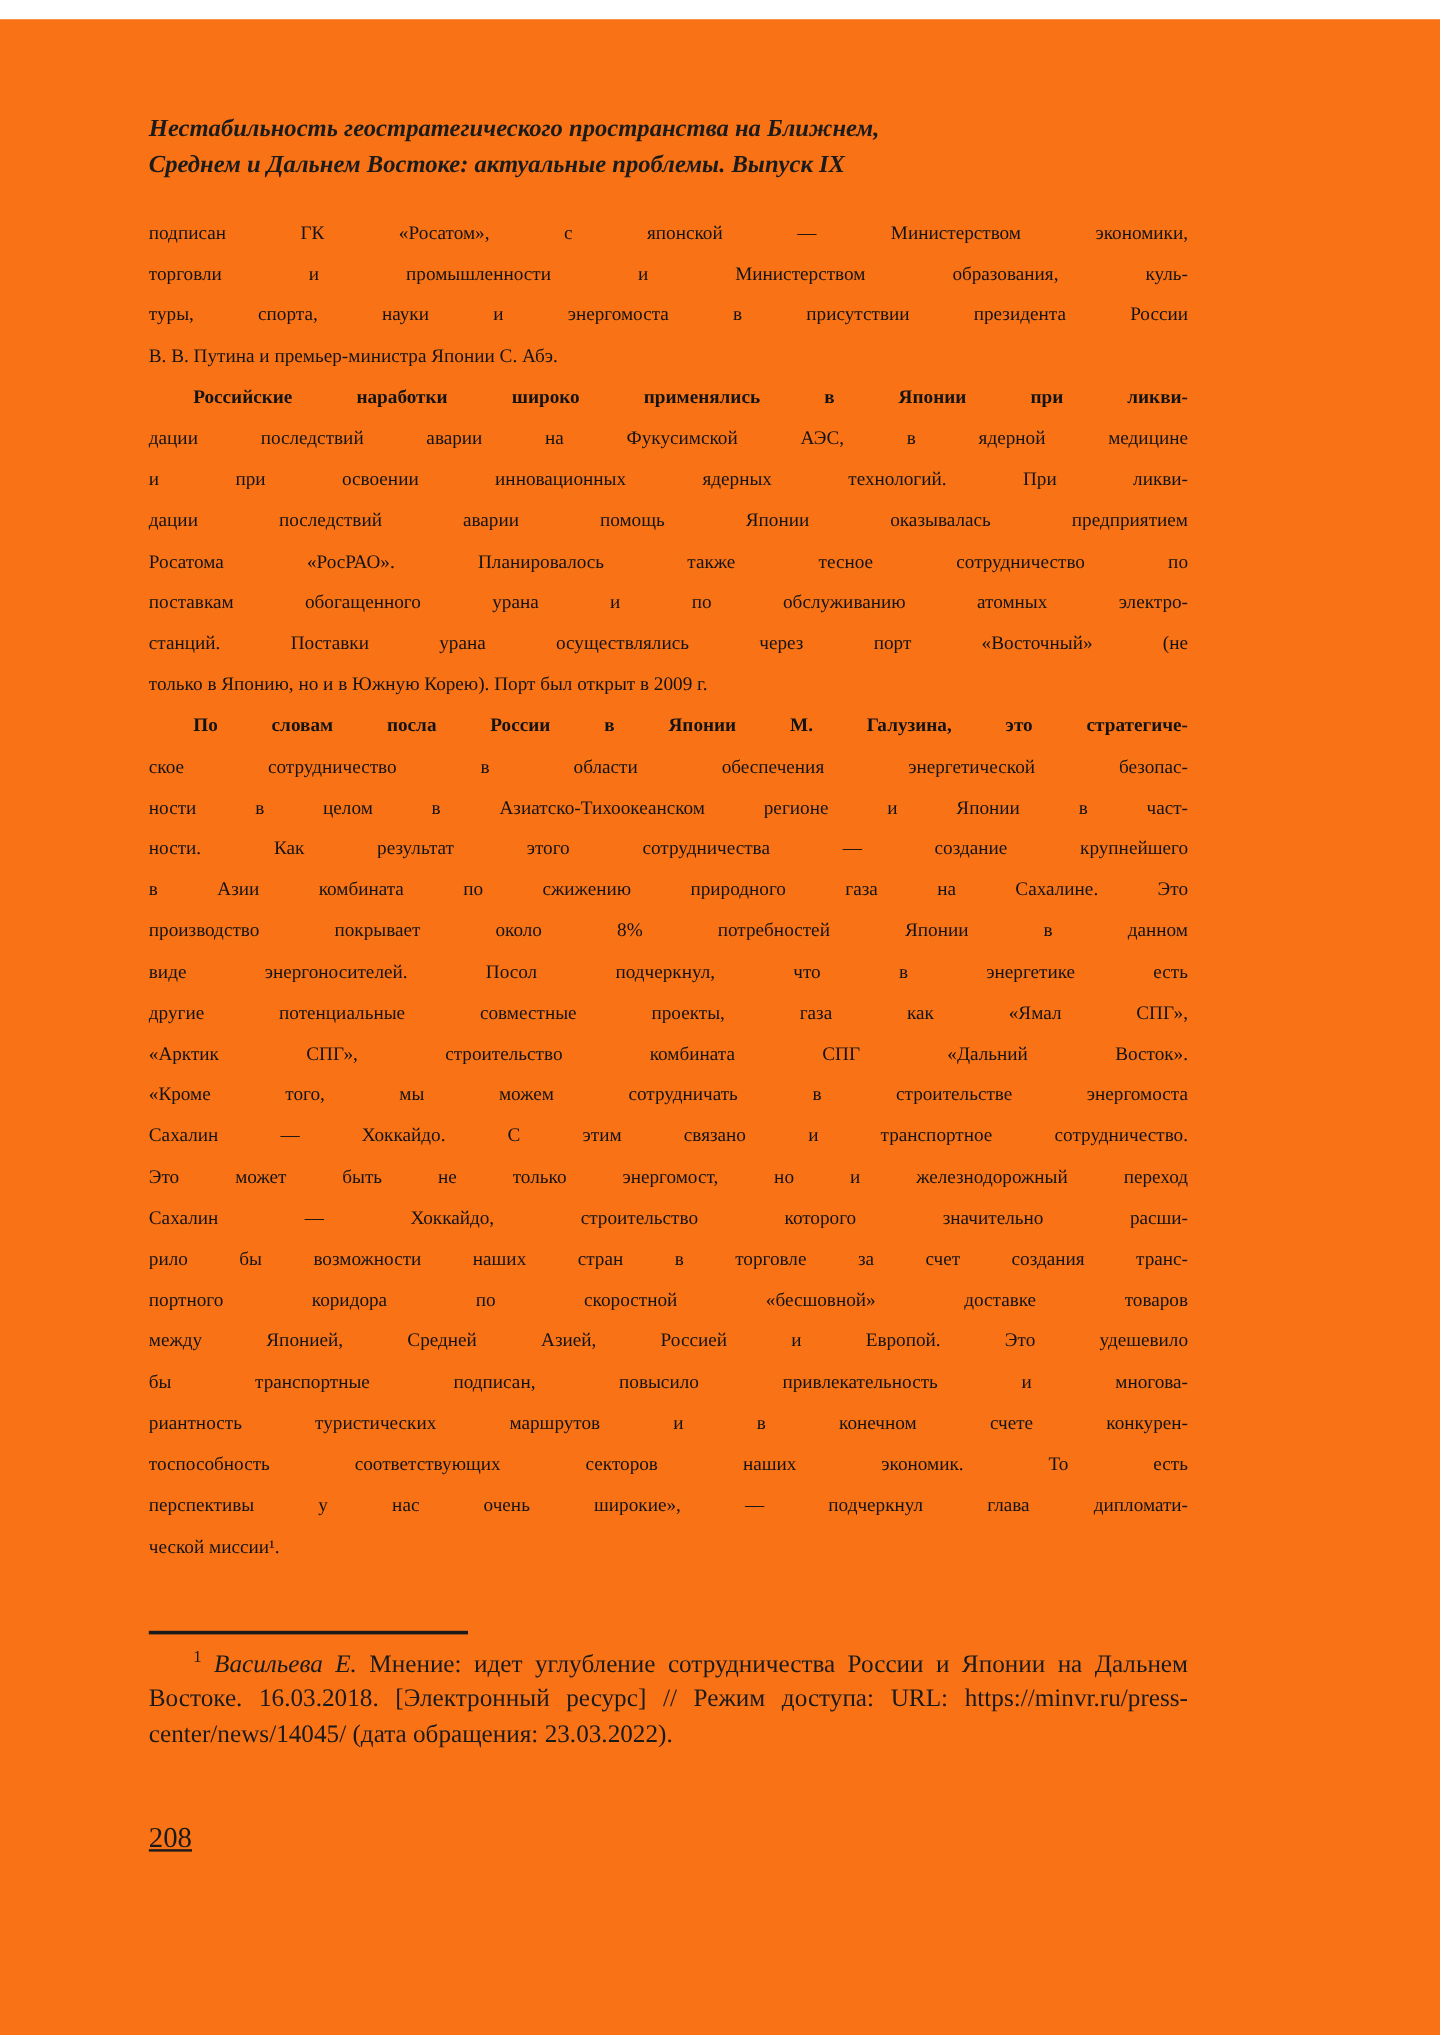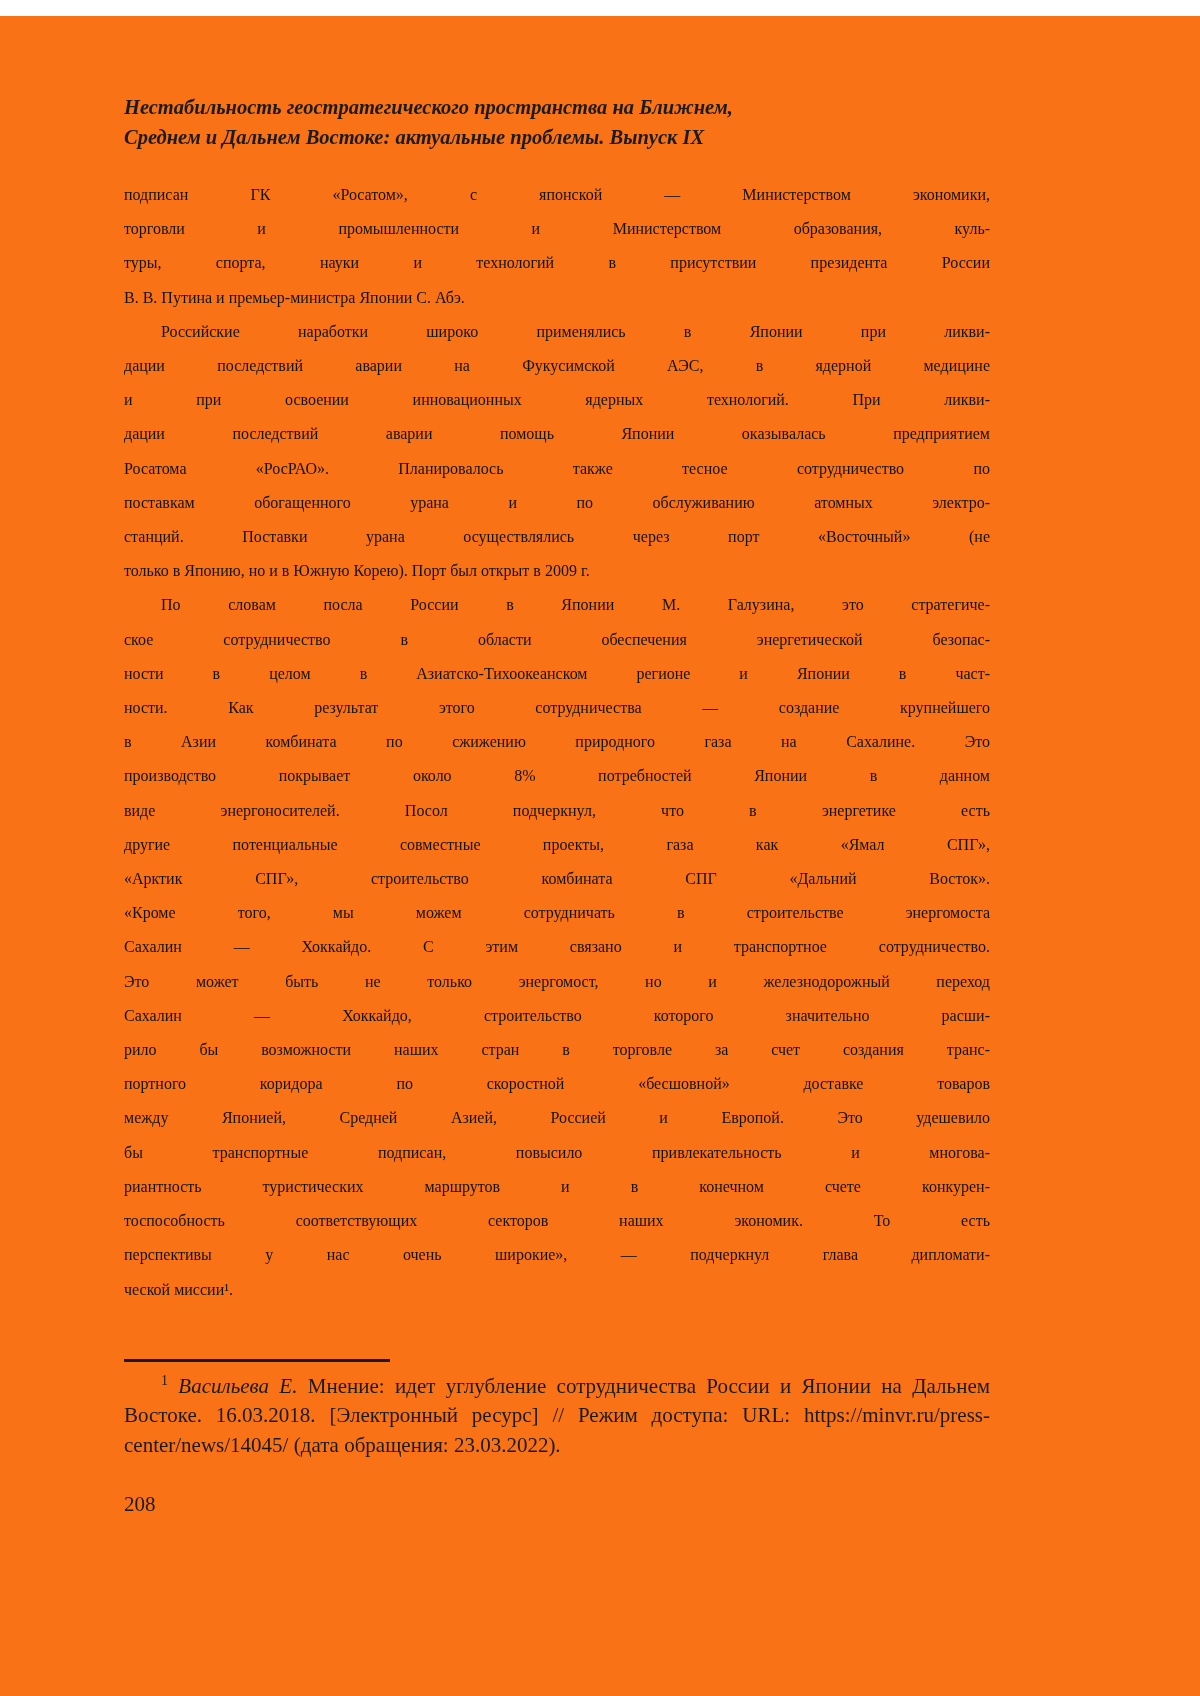--- a/index.html
+++ b/index.html
@@ -91,7 +91,7 @@
       <div class="paragraph">
         <div class="line">подписан ГК «Росатом», с японской — Министерством экономики,</div>
         <div class="line">торговли и промышленности и Министерством образования, куль-</div>
-        <div class="line">туры, спорта, науки и технологий в присутствии президента России</div>
+        <div class="line">туры, спорта, науки и энергомоста в присутствии президента России</div>
         <div class="line last">В. В. Путина и премьер-министра Японии С. Абэ.</div>
       </div>
       <div class="paragraph">

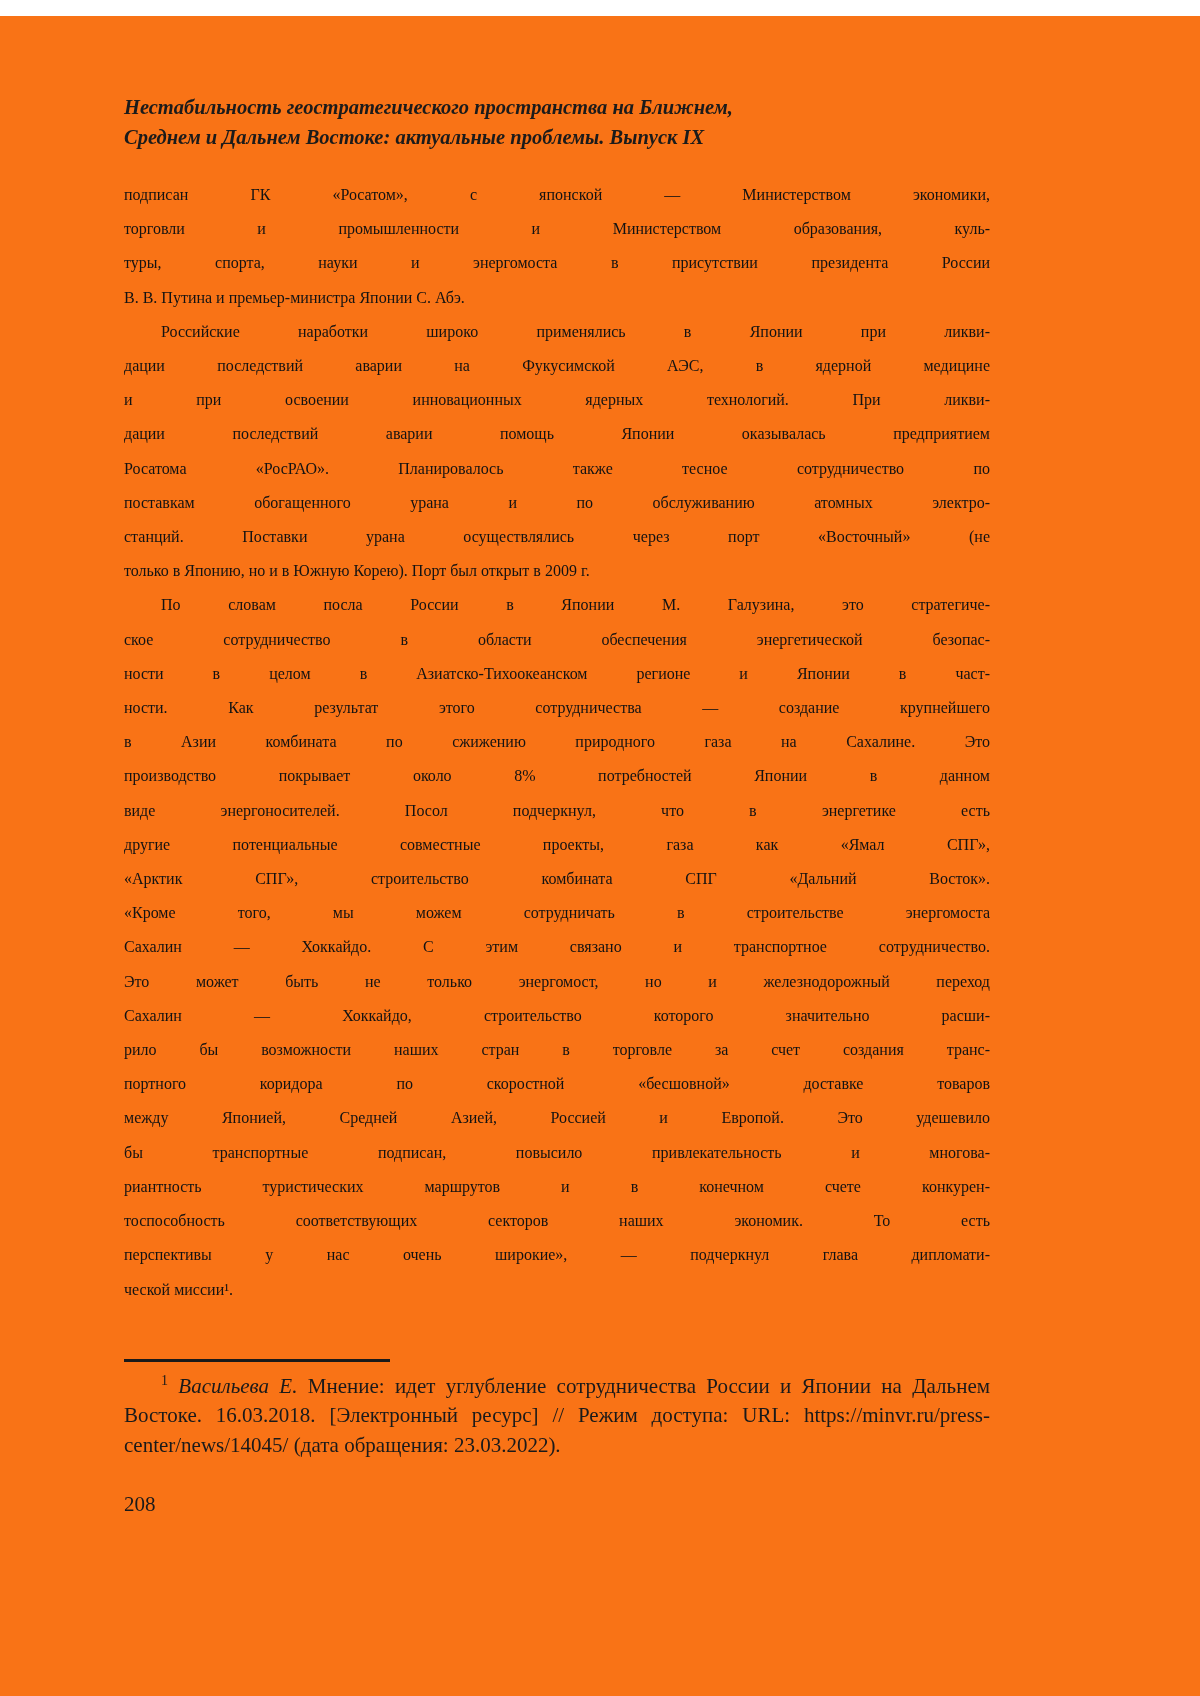--- a/index.html
+++ b/index.html
@@ -48,6 +48,7 @@
   }
   .line.indent {
     text-indent: 37px;
+    font-weight: bold;
   }
   .footnote-rule {
     margin-top: 52px;

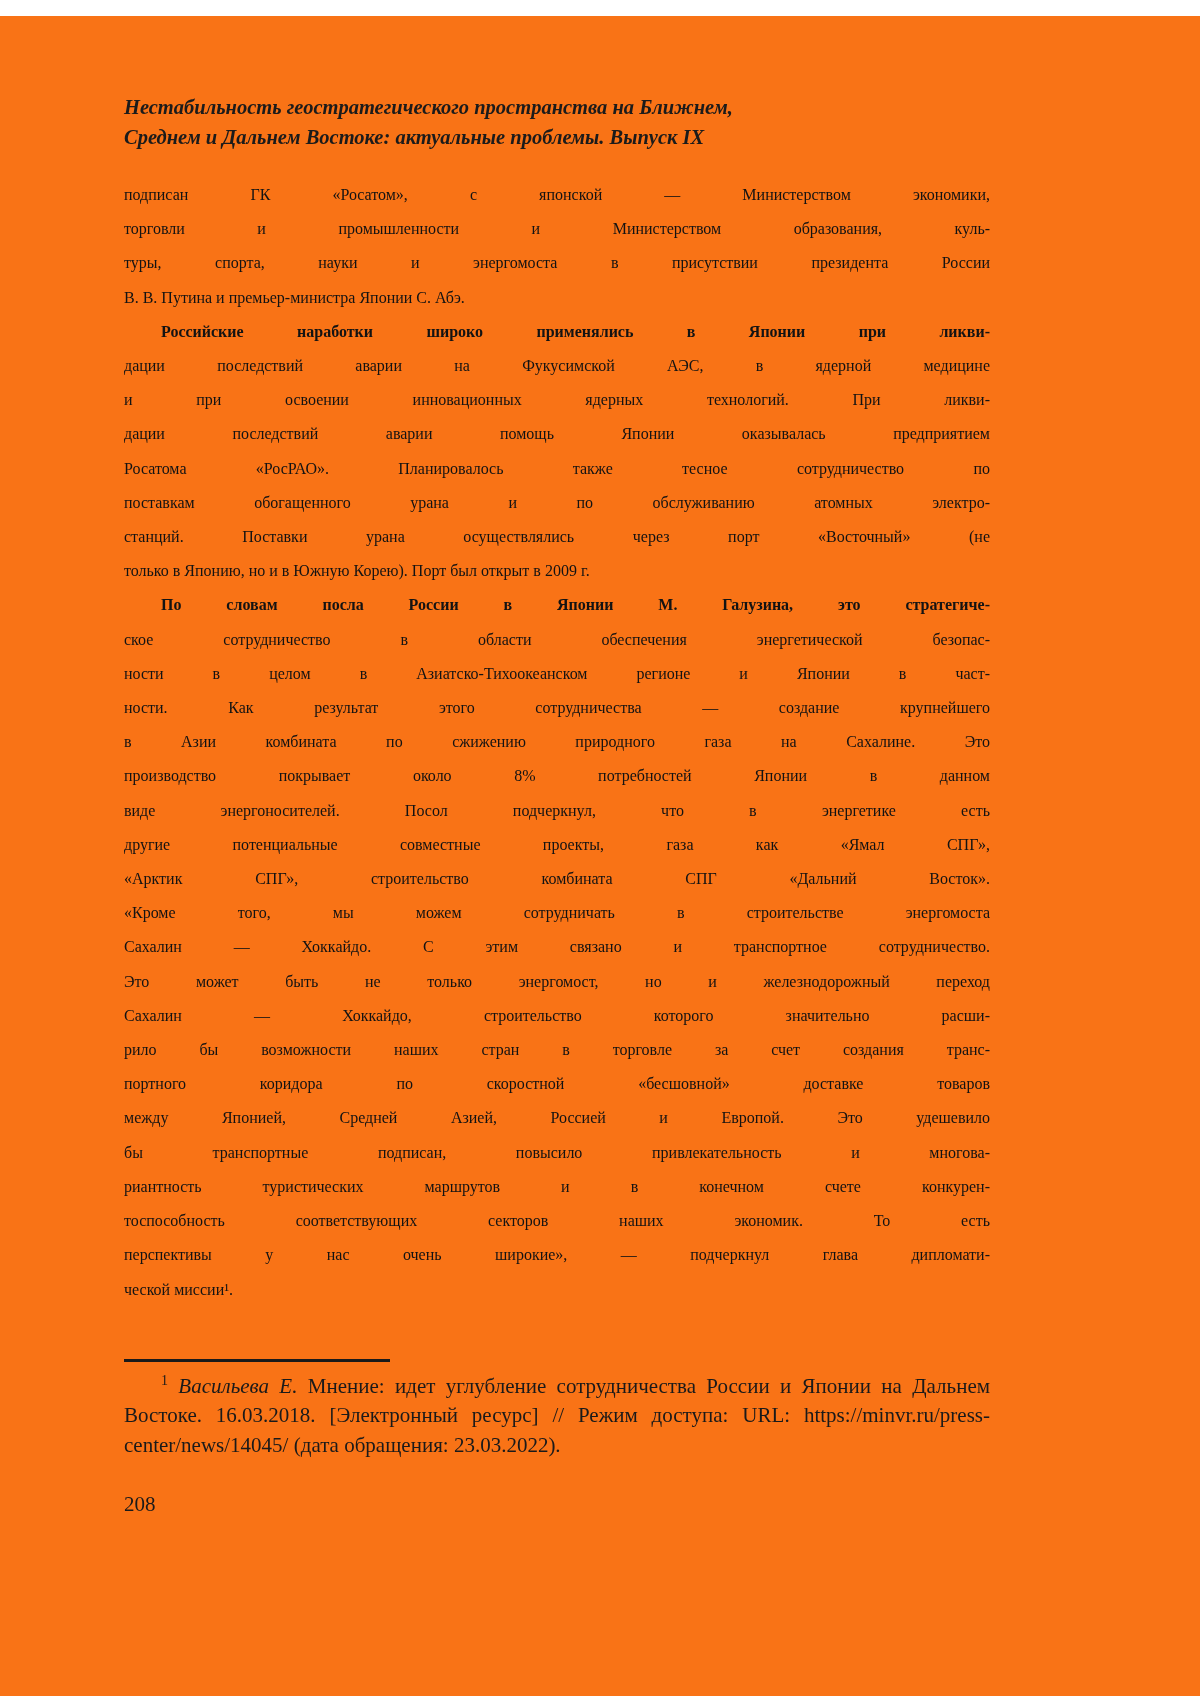--- a/index.html
+++ b/index.html
@@ -73,9 +73,10 @@
     margin-top: 20px;
   }
   .page-number {
-    margin-top: 32px;
-    font-size: 21px;
+    margin-top: 59px;
+    font-size: 24px;
     color: #1a1a1a;
+    text-decoration: underline;
   }
 </style>
 </head>

